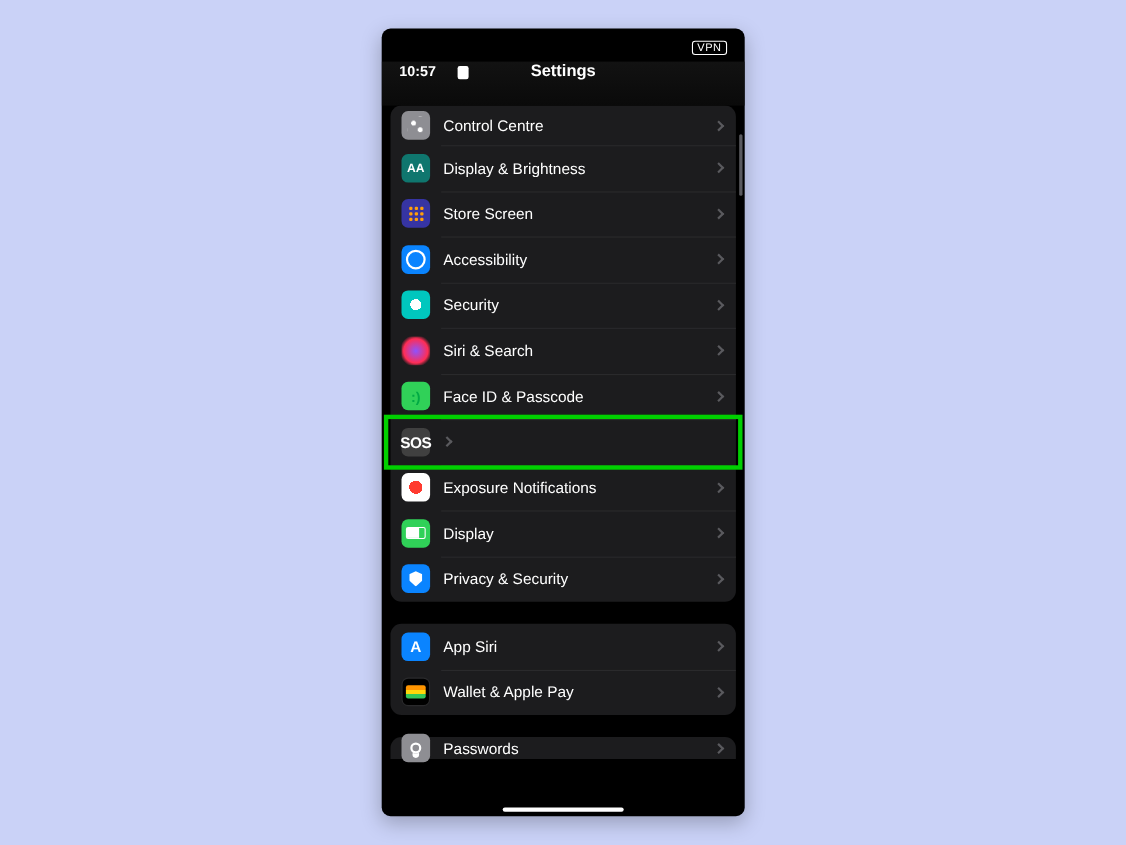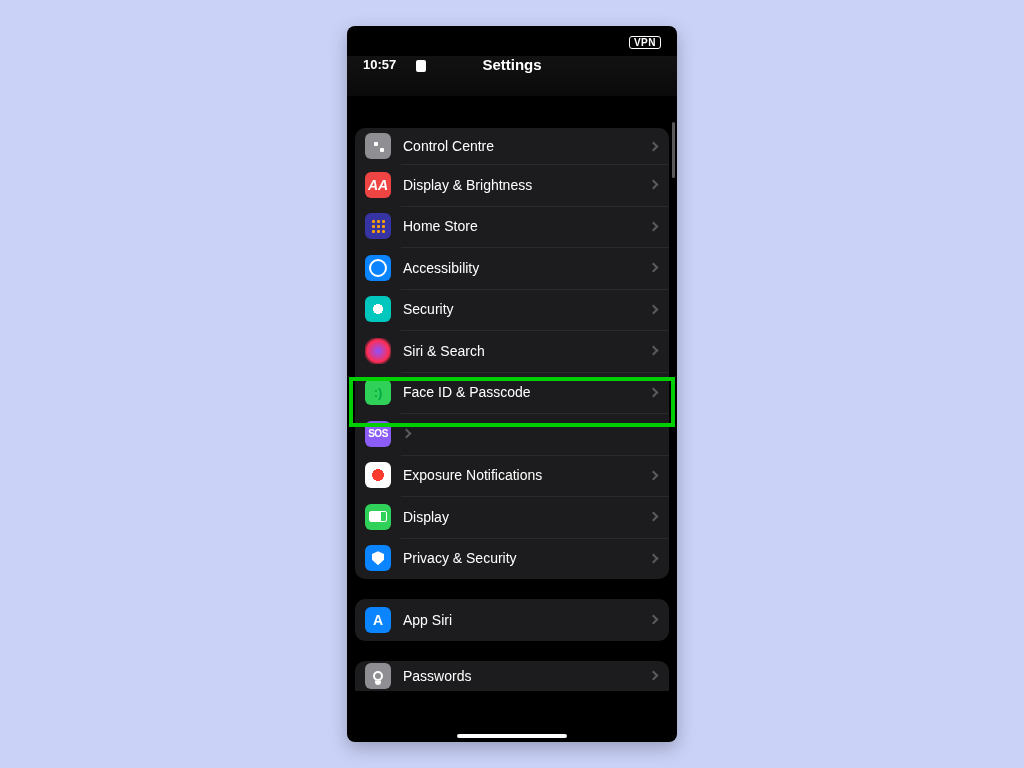--- a/index.html
+++ b/index.html
@@ -42,7 +42,7 @@
     border-radius: 3px;
     padding: 0 4px;
     font-size: 10px;
-    font-weight: 700;
+    font-weight: 400;
     letter-spacing: 0.5px;
   }
   .navtitle {

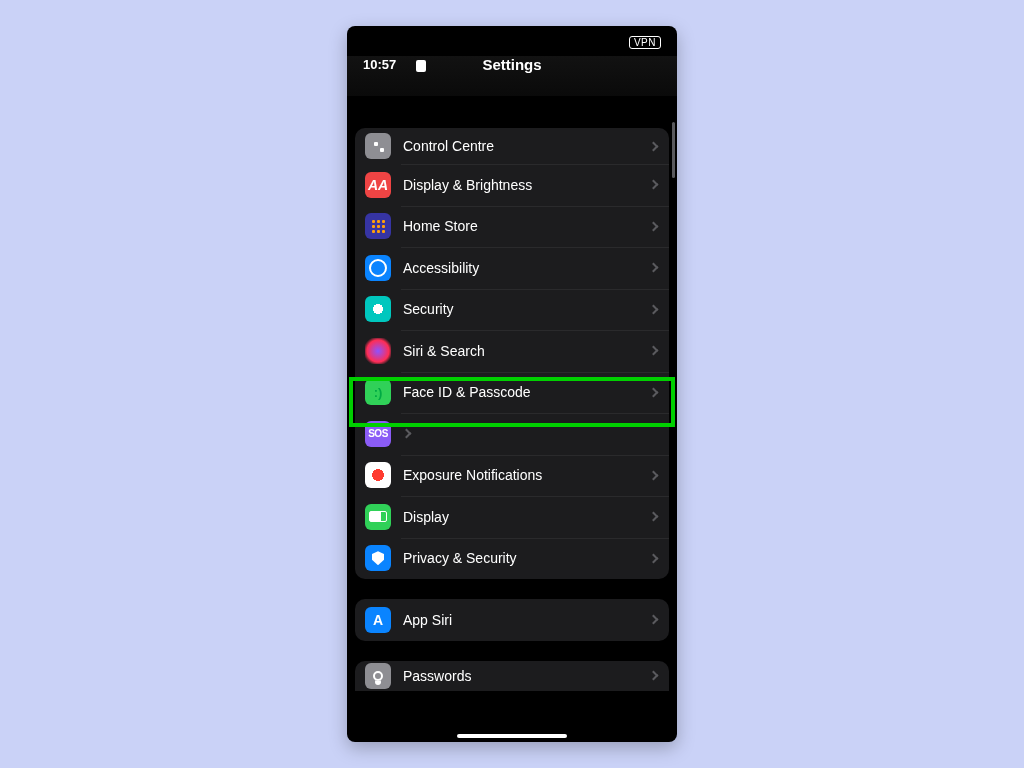--- a/index.html
+++ b/index.html
@@ -59,7 +59,6 @@
     top: 70px; left: 0; right: 0; bottom: 0;
     padding: 0 8px 14px 8px;
     overflow: hidden;
-    margin-top: 32px;
   }
   .group {
     background: #1c1c1e;

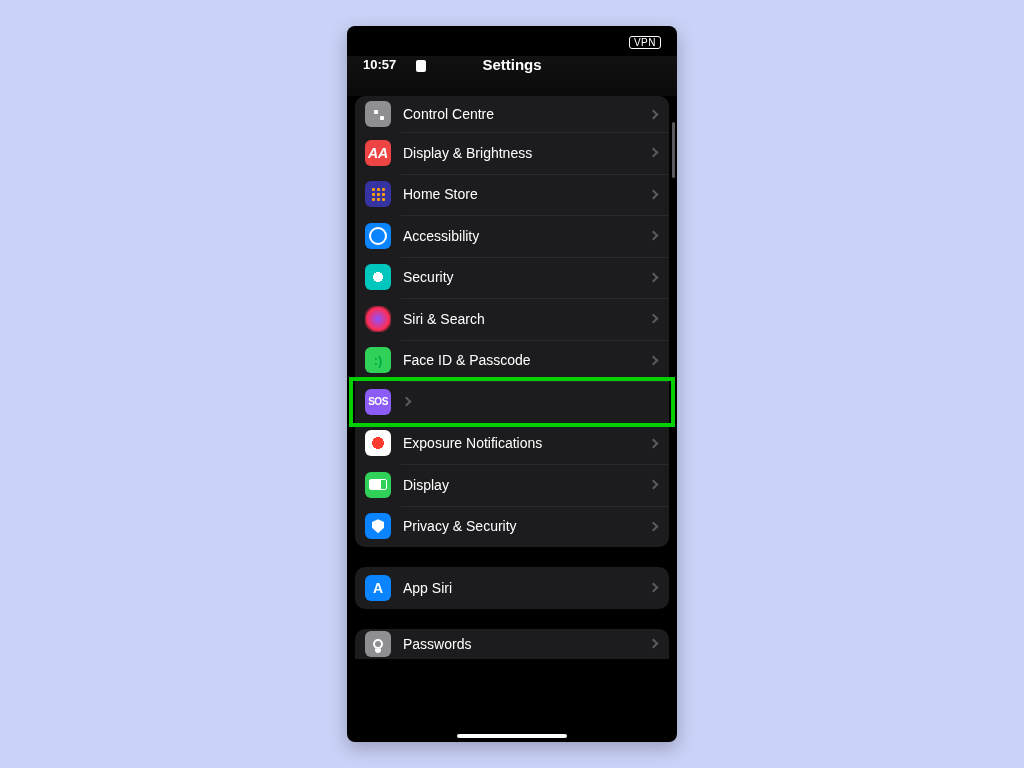--- a/index.html
+++ b/index.html
@@ -139,7 +139,7 @@
     radial-gradient(circle at 5px 5px,#fff 2px,transparent 2.5px),
     radial-gradient(circle at 11px 11px,#fff 2px,transparent 2.5px);
     display:block; border:1px solid transparent;}
-  .ico-display { background:#ef4444; font-size:14px;font-style:italic; }
+  .ico-display { background:#0f766e; font-size:11px; }
   .ico-home { background:#3634a3; }
   .ico-home span{ display:grid; grid-template-columns:repeat(3,3px); grid-template-rows:repeat(3,3px); gap:2px;}
   .ico-home span i{ background:#ff9f0a; border-radius:1px;}

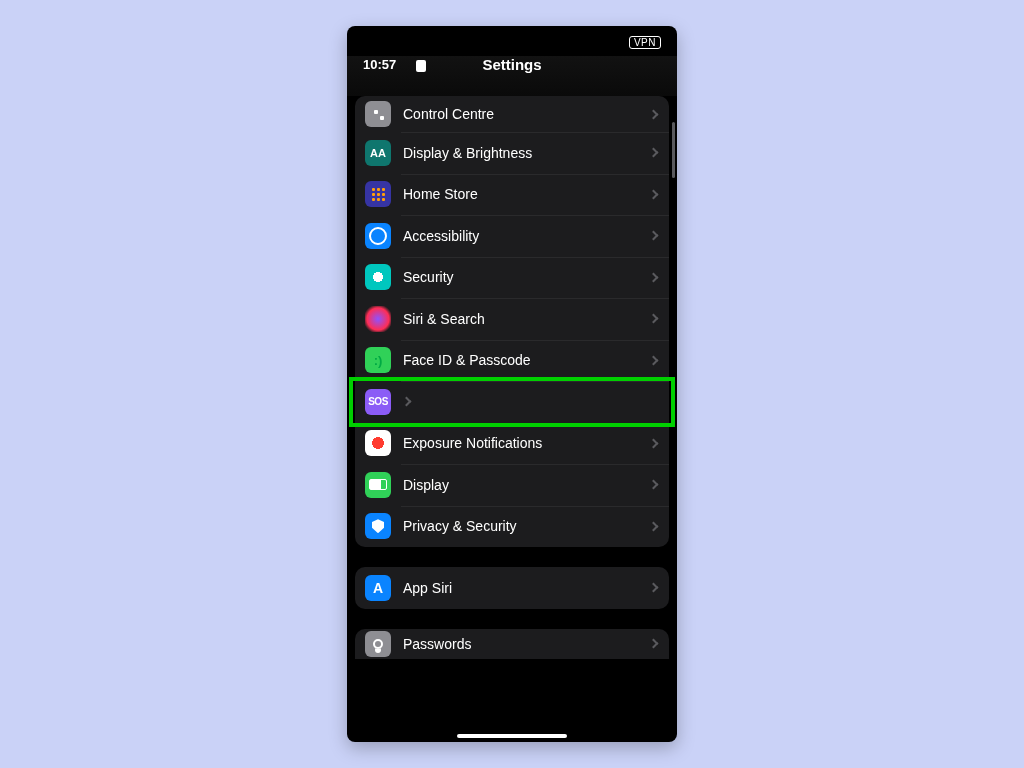--- a/index.html
+++ b/index.html
@@ -217,7 +217,7 @@
               <i></i>
             </span>
           </div>
-        <div class="label">Home Store</div>
+        <div class="label">Store Screen</div>
         <div class="chev"></div>
       </div>
 

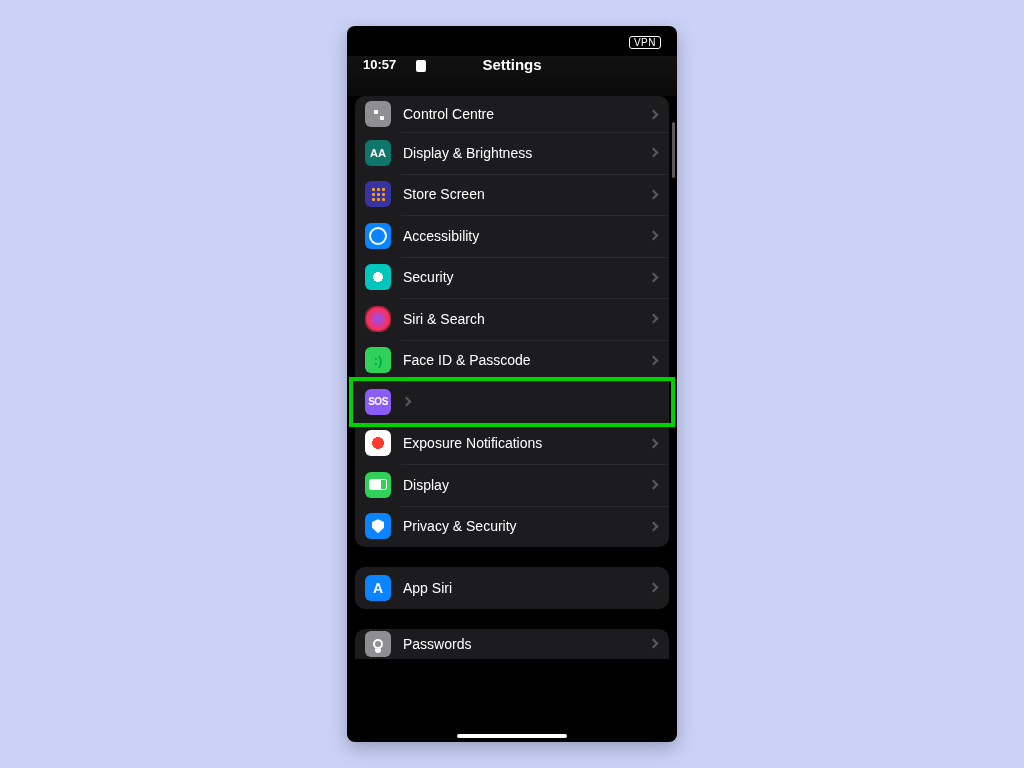--- a/index.html
+++ b/index.html
@@ -150,7 +150,7 @@
   .ico-siri { background:radial-gradient(circle at 50% 50%, #8e52ff, #ff2d55 60%, #1c1c1e 80%); }
   .ico-face { background:#30d158; }
   .ico-face::before{content:":)";color:#0a4; font-size:13px; font-weight:900;}
-  .ico-sos { background:#8b5cf6; font-size:10px; letter-spacing:-0.5px;}
+  .ico-sos { background:#404040; font-size:14px; letter-spacing:-0.5px;}
   .ico-expo { background:#fff; }
   .ico-expo::before{content:"";width:14px;height:14px;background:radial-gradient(circle,#ff3b30 6px,transparent 6px);display:block;}
   .ico-batt { background:#30d158; }

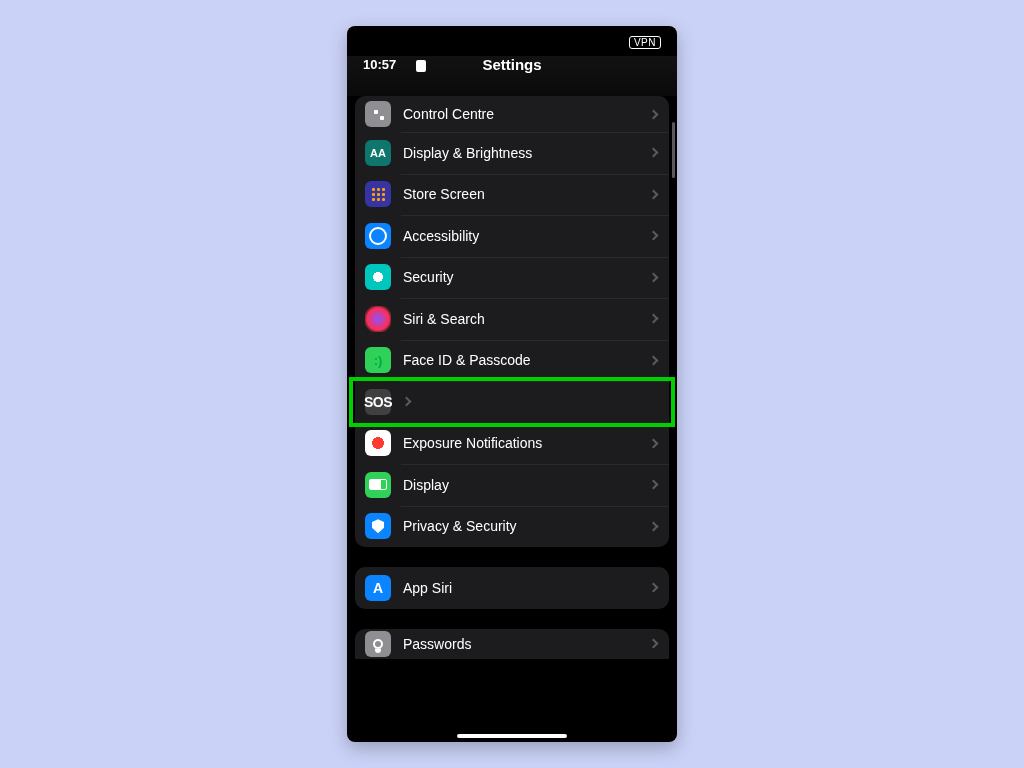--- a/index.html
+++ b/index.html
@@ -276,6 +276,11 @@
         <div class="label">App Siri</div>
         <div class="chev"></div>
       </div>
+      <div class="row">
+        <div class="icon ico-wallet"></div>
+        <div class="label">Wallet &amp; Apple Pay</div>
+        <div class="chev"></div>
+      </div>
     </div>
 
     <div class="group last-cut">

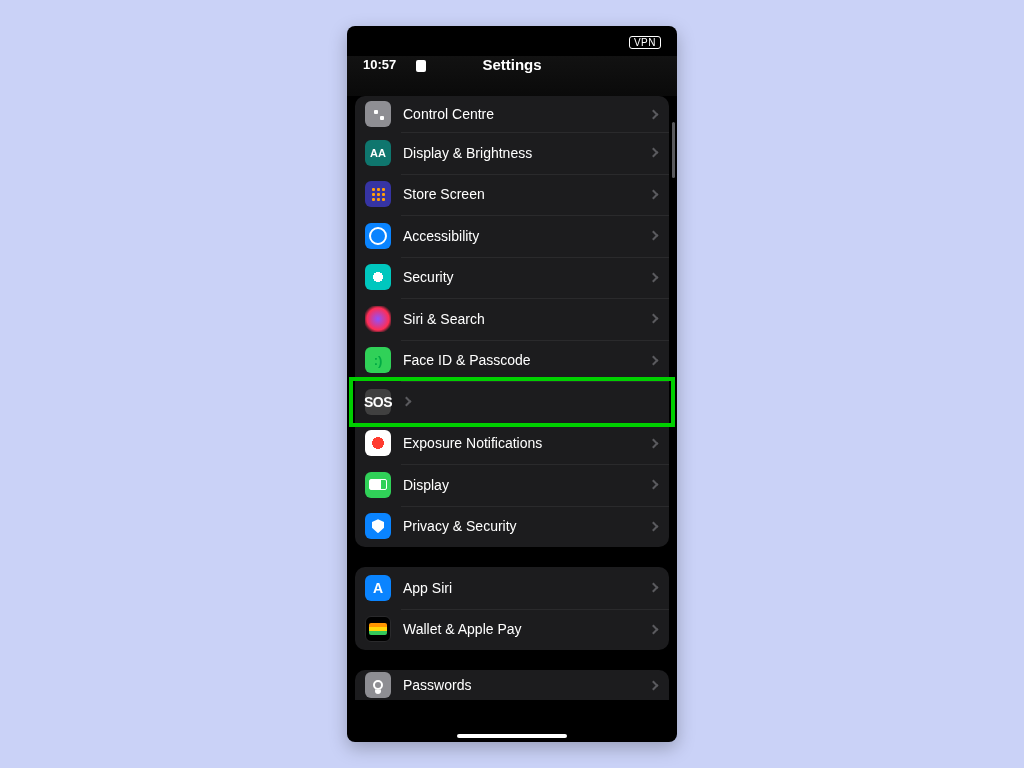--- a/index.html
+++ b/index.html
@@ -164,7 +164,7 @@
   .ico-pass { background:#8e8e93; }
   .ico-pass::before{content:"";width:6px;height:6px;border:2px solid #fff;border-radius:50%;display:block;box-shadow:0 6px 0 -2px #fff;}
   .group.last-cut { margin-bottom:0; border-bottom-left-radius:0; border-bottom-right-radius:0;}
-  .group.last-cut .row { height:30px; border-top-left-radius:10px; border-top-right-radius:10px;}
+  .group.last-cut .row { height:20px; border-top-left-radius:10px; border-top-right-radius:10px;}
 </style>
 </head>
 <body>

